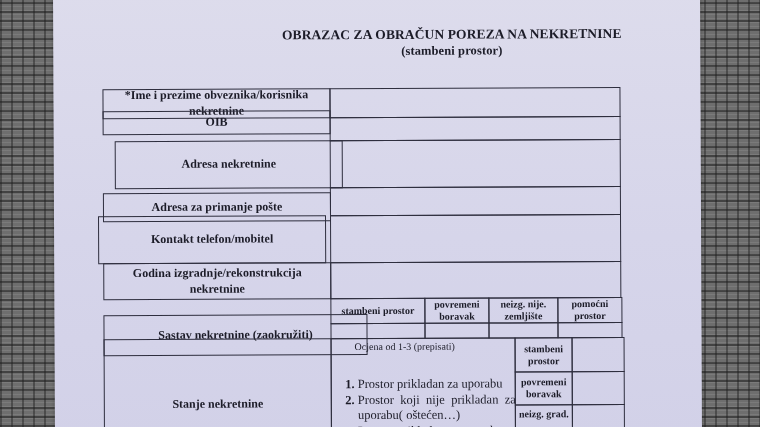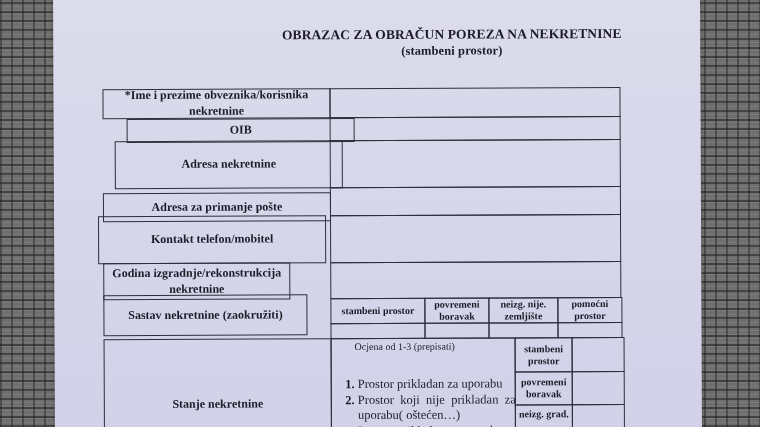--- a/index.html
+++ b/index.html
@@ -56,7 +56,7 @@
   <div class="cell" style="left:49px;top:98px;width:228px;height:30px;">*Ime i prezime obveznika/korisnika nekretnine</div>
   <div class="cell value" style="left:276px;top:98px;width:291px;height:30px;"></div>
 
-  <div class="cell" style="left:49px;top:128px;width:228px;height:24px;margin-left:24px;">OIB</div>
+  <div class="cell" style="left:49px;top:120px;width:228px;height:24px;">OIB</div>
   <div class="cell value" style="left:276px;top:127px;width:291px;height:24px;"></div>
 
   <div class="cell" style="left:61px;top:150px;width:228px;height:48px;">Adresa nekretnine</div>

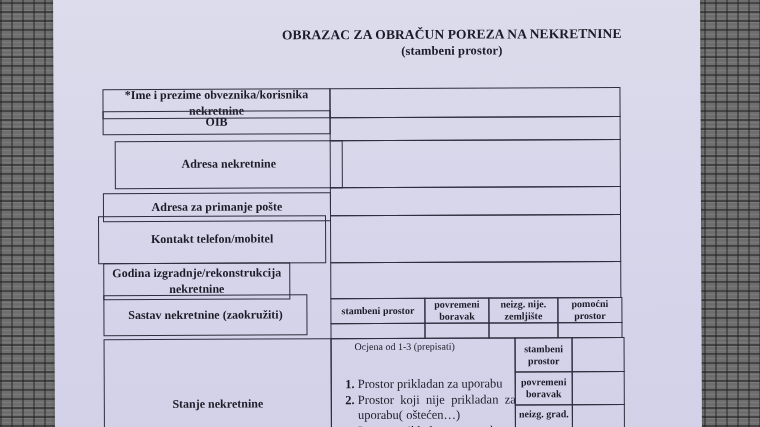--- a/index.html
+++ b/index.html
@@ -68,7 +68,7 @@
   <div class="cell" style="left:44px;top:225px;width:228px;height:48px;">Kontakt telefon/mobitel</div>
   <div class="cell value" style="left:276px;top:225px;width:291px;height:48px;"></div>
 
-  <div class="cell" style="left:49px;top:272px;width:187px;height:37px;">Godina izgradnje/rekonstrukcija nekretnine</div>
+  <div class="cell" style="left:49px;top:272px;width:228px;height:37px;">Godina izgradnje/rekonstrukcija nekretnine</div>
   <div class="cell value" style="left:276px;top:272px;width:291px;height:37px;"></div>
 
   <div class="cell" style="left:49px;top:304px;width:204px;height:41px;">Sastav nekretnine (zaokružiti)</div>

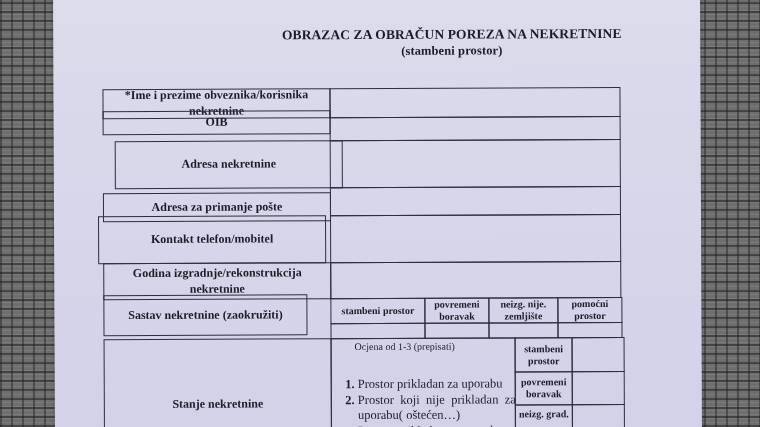--- a/index.html
+++ b/index.html
@@ -71,7 +71,7 @@
   <div class="cell" style="left:49px;top:272px;width:228px;height:37px;">Godina izgradnje/rekonstrukcija nekretnine</div>
   <div class="cell value" style="left:276px;top:272px;width:291px;height:37px;"></div>
 
-  <div class="cell" style="left:49px;top:304px;width:204px;height:41px;">Sastav nekretnine (zaokružiti)</div>
+  <div class="cell" style="left:49px;top:324px;width:264px;height:41px;">Sastav nekretnine (zaokružiti)</div>
 
   <div class="cell small" style="left:276px;top:308px;width:95px;height:26px;">stambeni prostor</div>
   <div class="cell small" style="left:370px;top:308px;width:65px;height:26px;">povremeni boravak</div>

